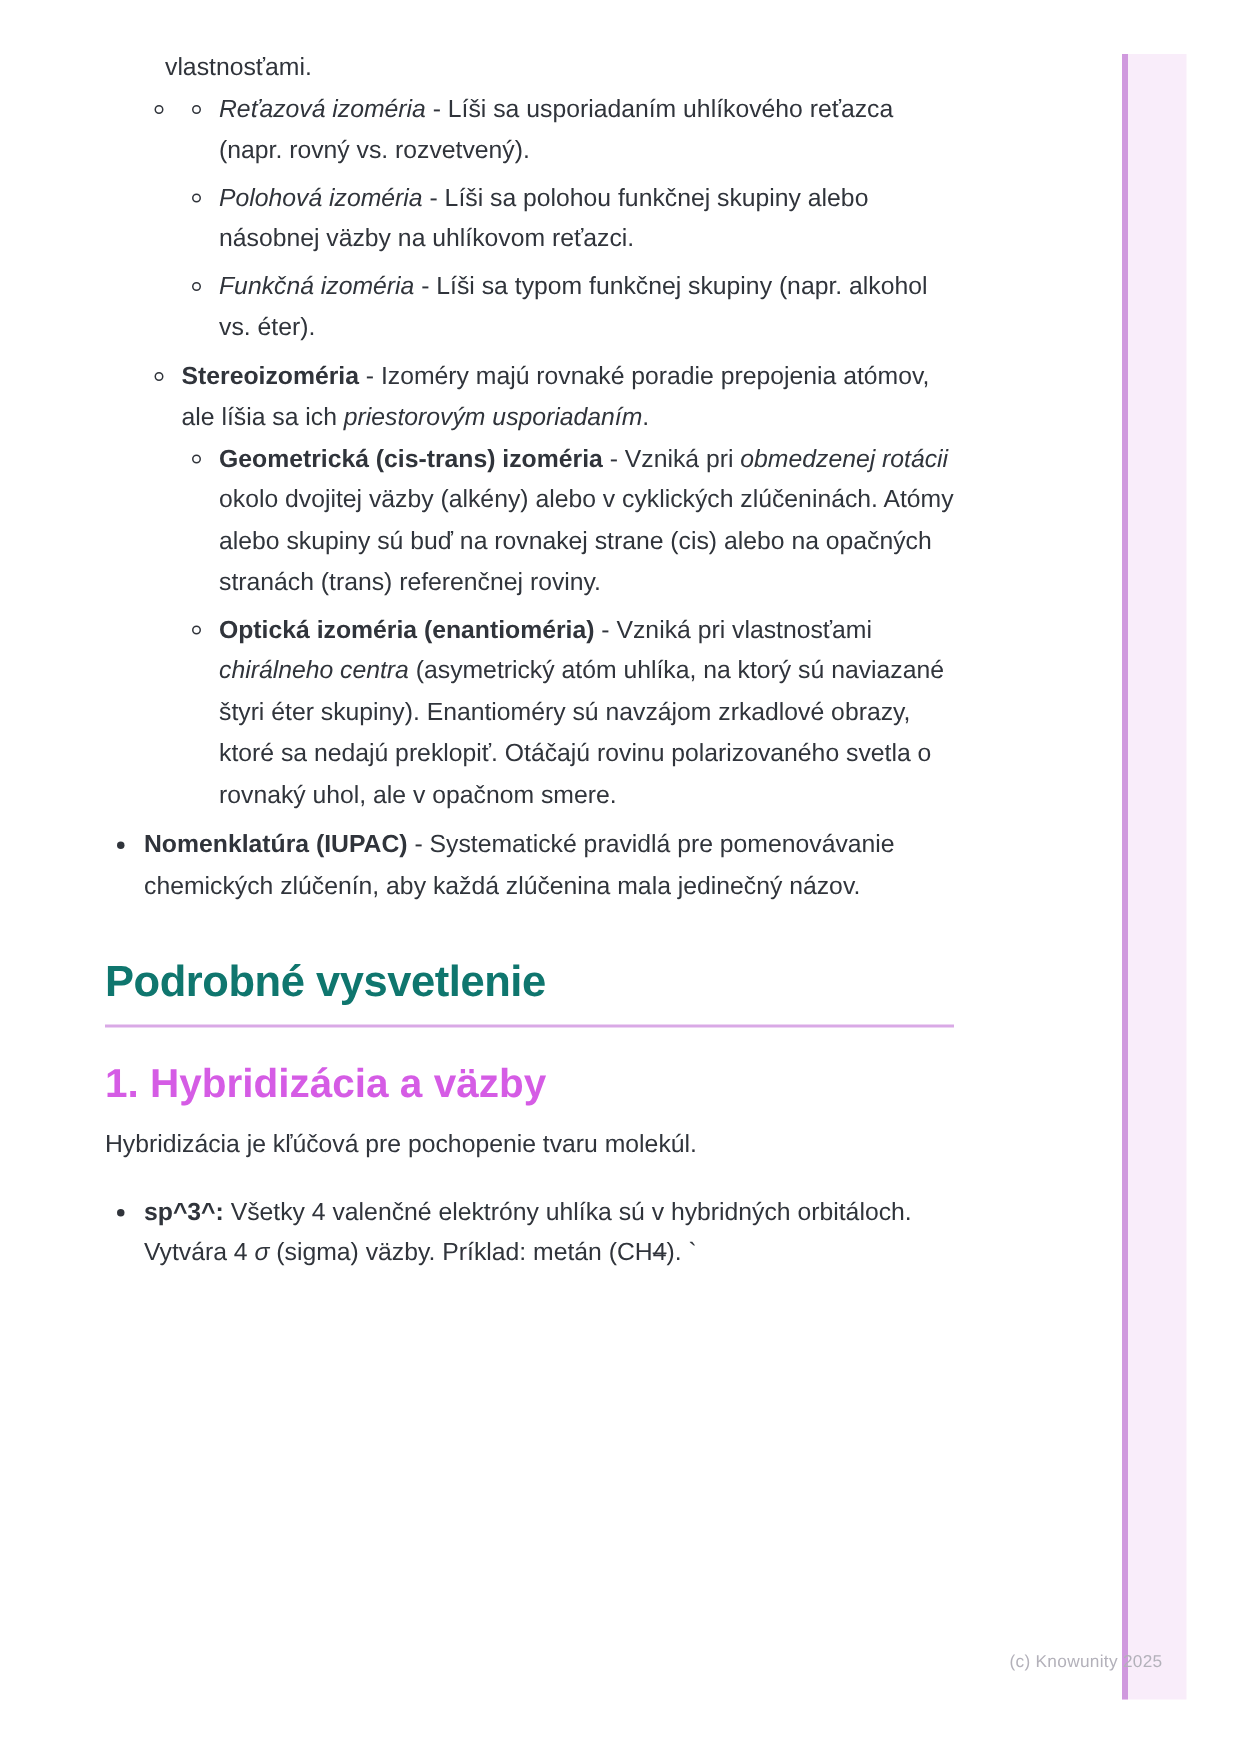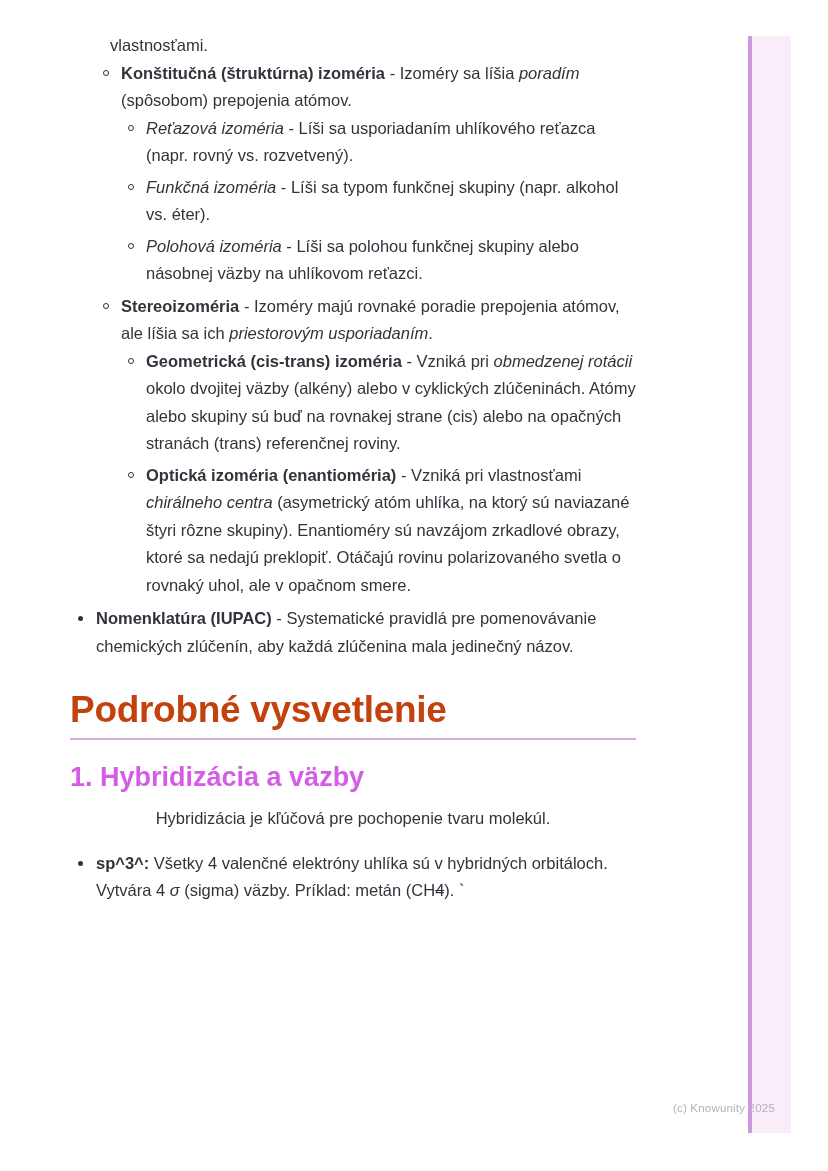--- a/index.html
+++ b/index.html
@@ -59,7 +59,6 @@
   <ul class="l2">
     <li>
       <span class="mark circ"></span>
-      <span><span class="b">Konštitučná (štruktúrna) izoméria</span><span> - Izoméry sa líšia </span><span class="i">poradím</span><span> (spôsobom) prepojenia atómov.</span></span>
       <ul class="l3">
         <li>
           <span class="mark circ"></span>

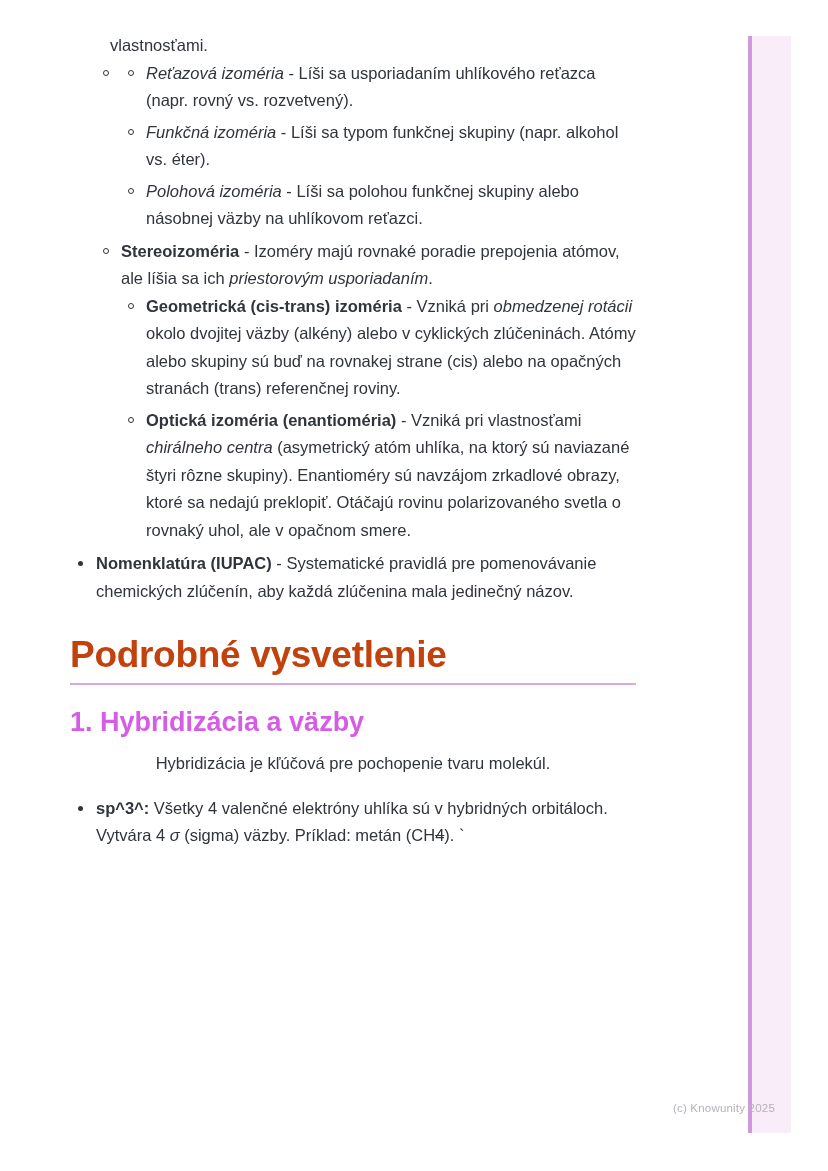--- a/index.html
+++ b/index.html
@@ -66,11 +66,11 @@
         </li>
         <li>
           <span class="mark circ"></span>
-          <span><span class="i">Funkčná izoméria</span><span> - Líši sa typom funkčnej skupiny (napr. alkohol vs. éter).</span></span>
+          <span><span class="i">Polohová izoméria</span><span> - Líši sa polohou funkčnej skupiny alebo násobnej väzby na uhlíkovom reťazci.</span></span>
         </li>
         <li>
           <span class="mark circ"></span>
-          <span><span class="i">Polohová izoméria</span><span> - Líši sa polohou funkčnej skupiny alebo násobnej väzby na uhlíkovom reťazci.</span></span>
+          <span><span class="i">Funkčná izoméria</span><span> - Líši sa typom funkčnej skupiny (napr. alkohol vs. éter).</span></span>
         </li>
       </ul>
     </li>

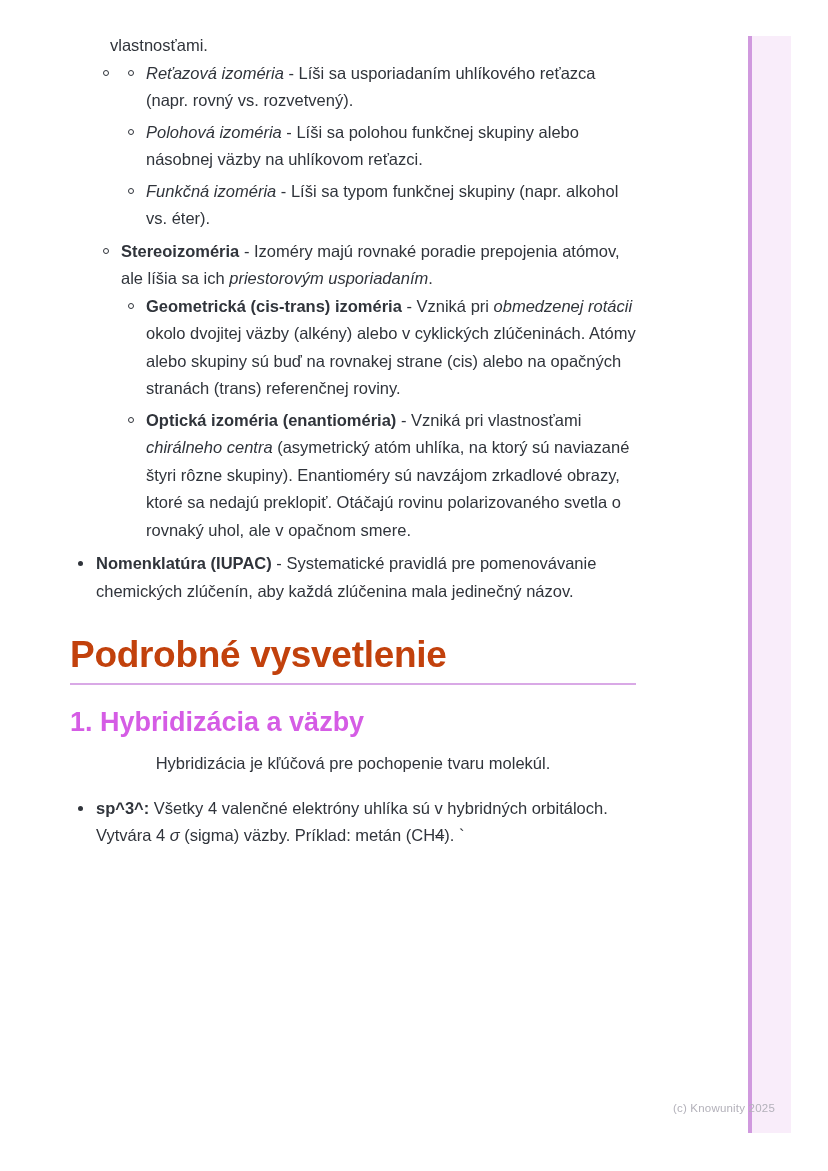--- a/index.html
+++ b/index.html
@@ -84,7 +84,7 @@
         </li>
         <li>
           <span class="mark circ"></span>
-          <span><span class="b">Optická izoméria (enantioméria)</span><span> - Vzniká pri vlastnosťami </span><span class="i">chirálneho centra</span><span> (asymetrický atóm uhlíka, na ktorý sú naviazané štyri rôzne skupiny). Enantioméry sú navzájom zrkadlové obrazy, ktoré sa nedajú preklopiť. Otáčajú rovinu polarizovaného svetla o rovnaký uhol, ale v opačnom smere.</span></span>
+          <span><span class="b">Optická izoméria (enantioméria)</span><span> - Vzniká pri vlastnosťami </span><span class="i">chirálneho centra</span><span> (asymetrický atóm uhlíka, na ktorý sú naviazané štyri éter skupiny). Enantioméry sú navzájom zrkadlové obrazy, ktoré sa nedajú preklopiť. Otáčajú rovinu polarizovaného svetla o rovnaký uhol, ale v opačnom smere.</span></span>
         </li>
       </ul>
     </li>

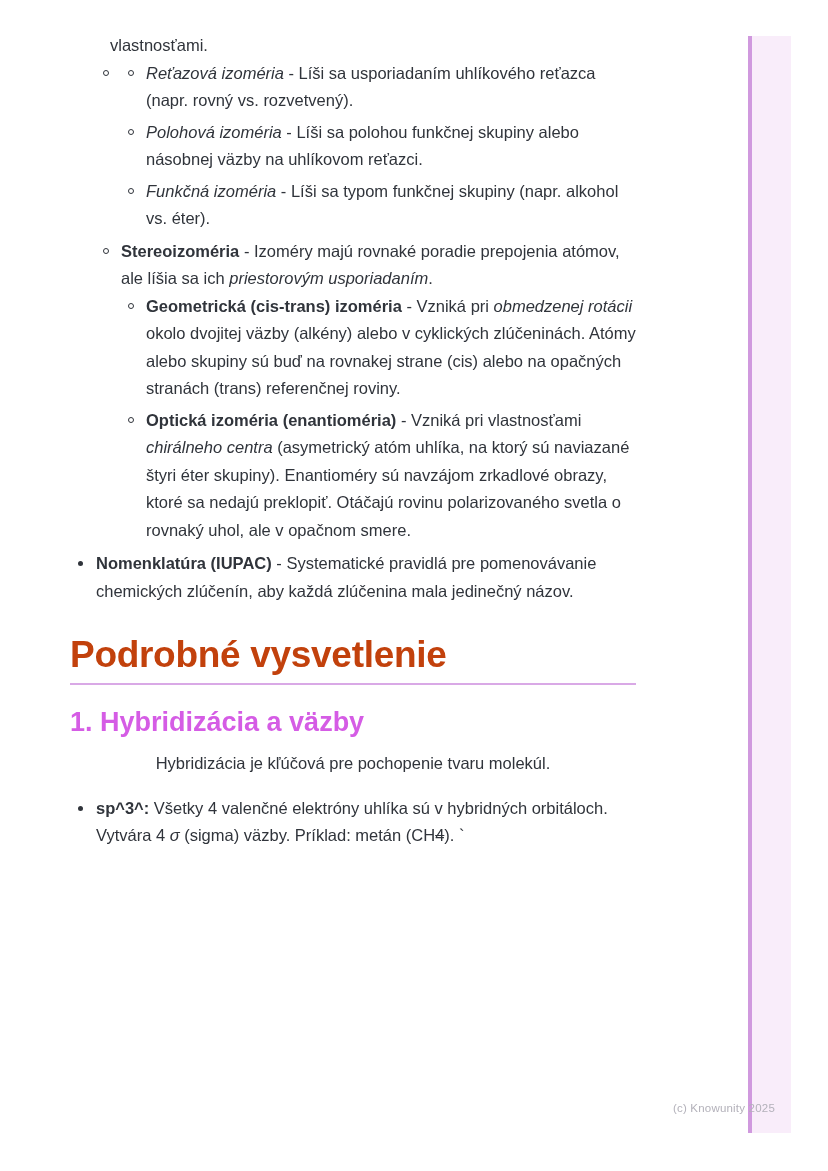--- a/index.html
+++ b/index.html
@@ -31,8 +31,8 @@
   .i{font-style:italic;}
   .s{text-decoration:line-through;}
   h1{
-    margin:32px 0 0;font-size:37px;line-height:36px;font-weight:700;
-    letter-spacing:-0.3px;color:#c2410c;
+    margin:32px 0 0;font-size:29px;line-height:36px;font-weight:700;
+    letter-spacing:-0.3px;color:#0f766e;
   }
   .divider{height:2px;background:#d9a9e6;margin-top:10px;border:none;}
   h2{

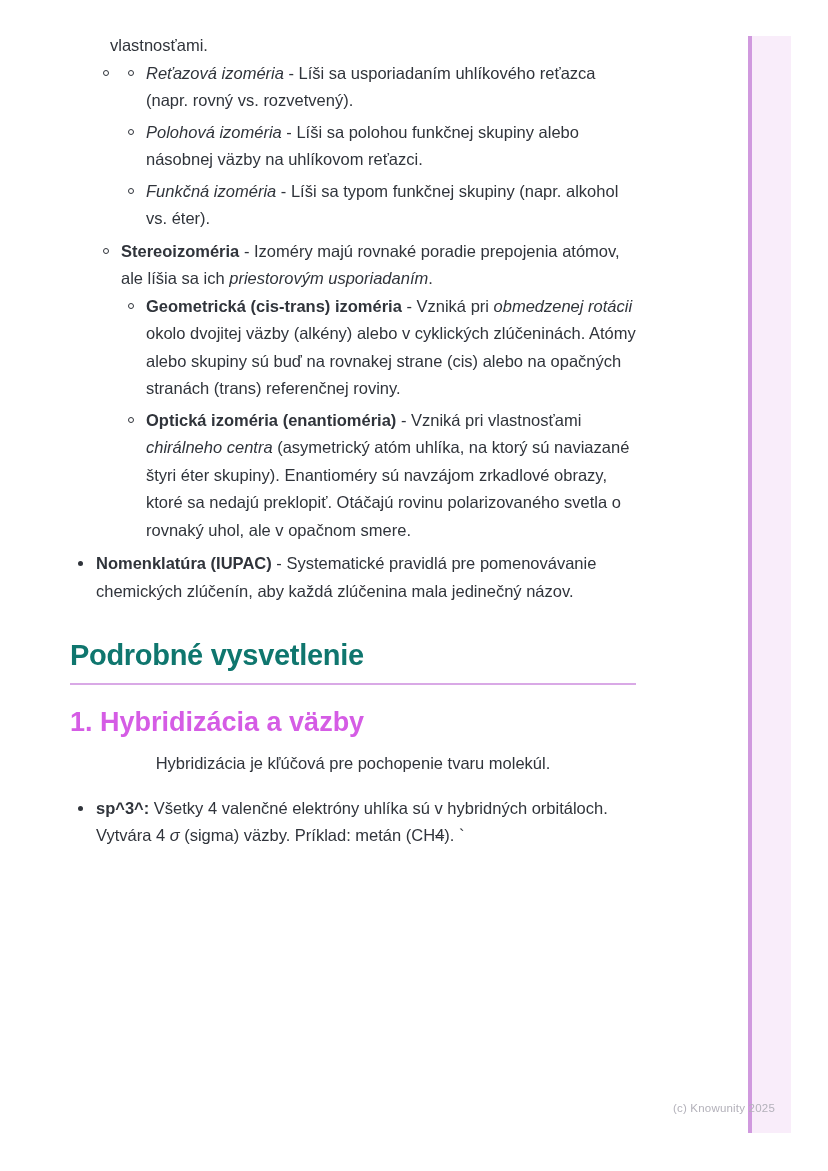--- a/index.html
+++ b/index.html
@@ -39,7 +39,7 @@
     margin:24px 0 0;font-size:27px;line-height:27px;font-weight:700;
     color:#d55ce5;
   }
-  .para{margin:14px 0 0;text-align:center;}
+  .para{margin:14px 0 0;}
   ul.top-gap{margin-top:6px;}
   ul.sp-gap{margin-top:17px;}
   .footer{

